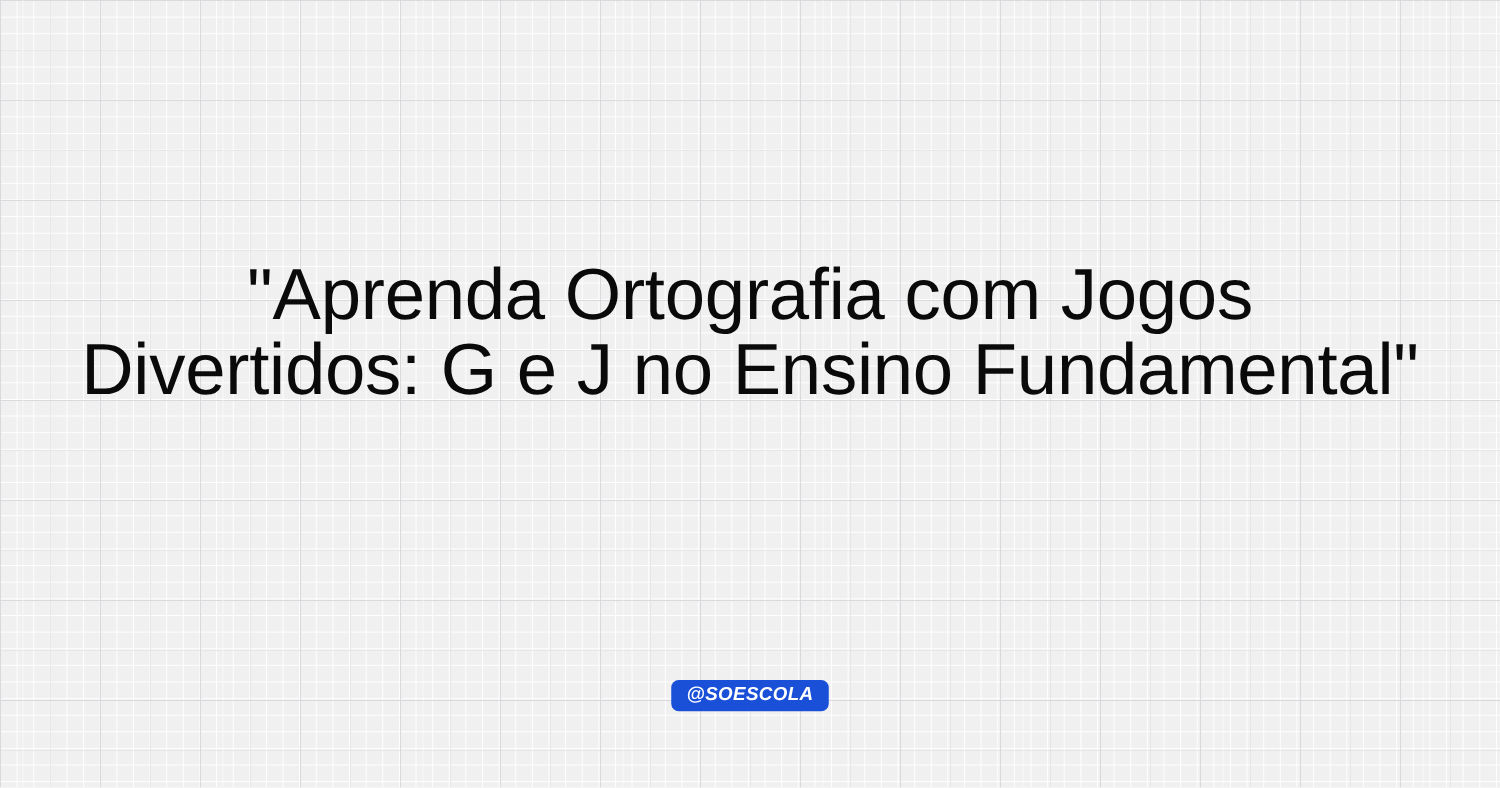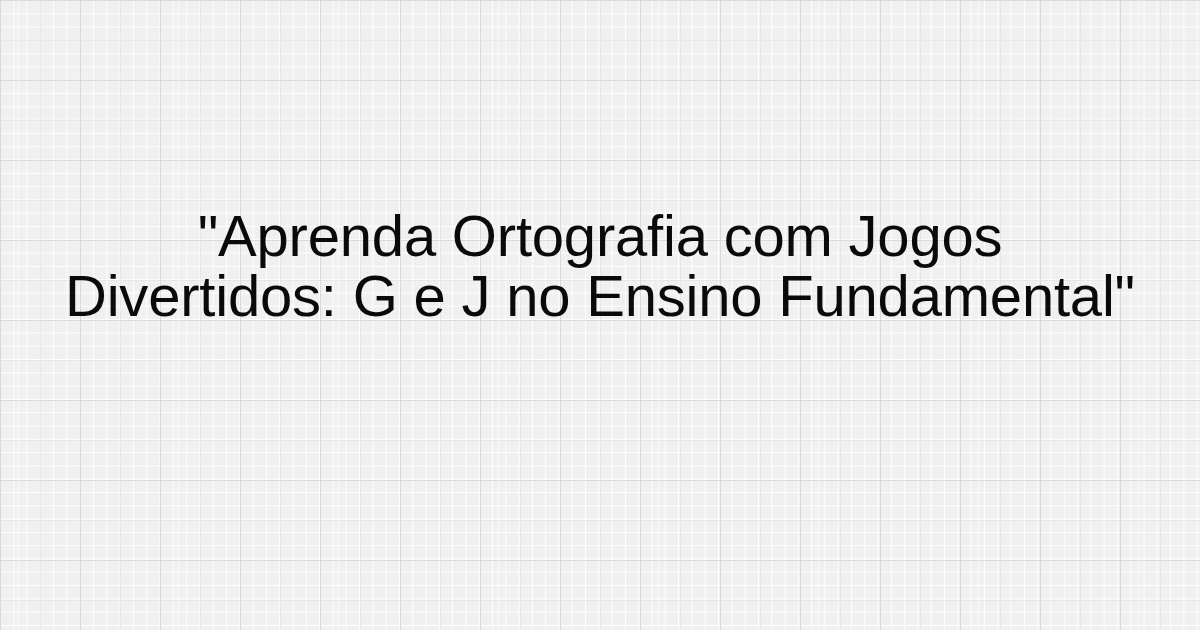--- a/index.html
+++ b/index.html
@@ -118,6 +118,9 @@
     <h1 class="title">"Aprenda Ortografia com Jogos Divertidos: G e J no Ensino Fundamental"</h1>
   </div>
 
+  <div class="badge-wrap">
+    <span class="badge">@SOESCOLA</span>
+  </div>
 
 </div>
 

